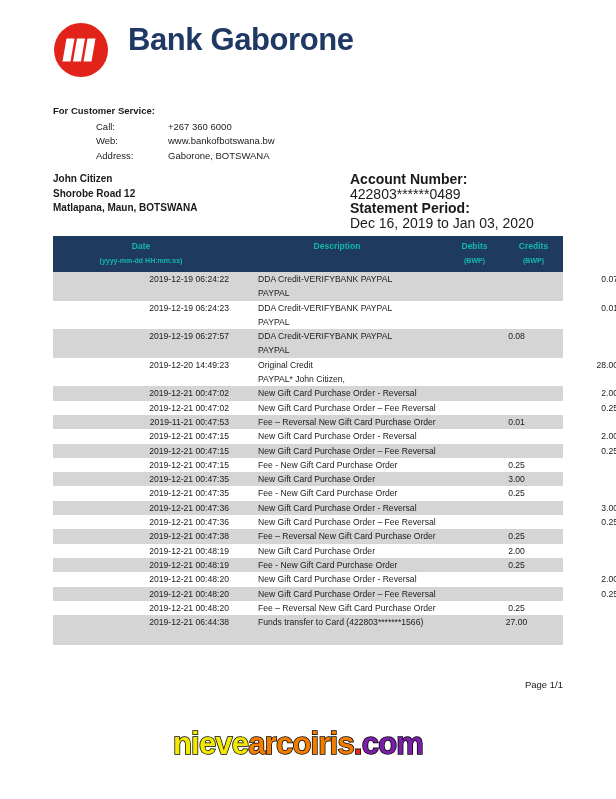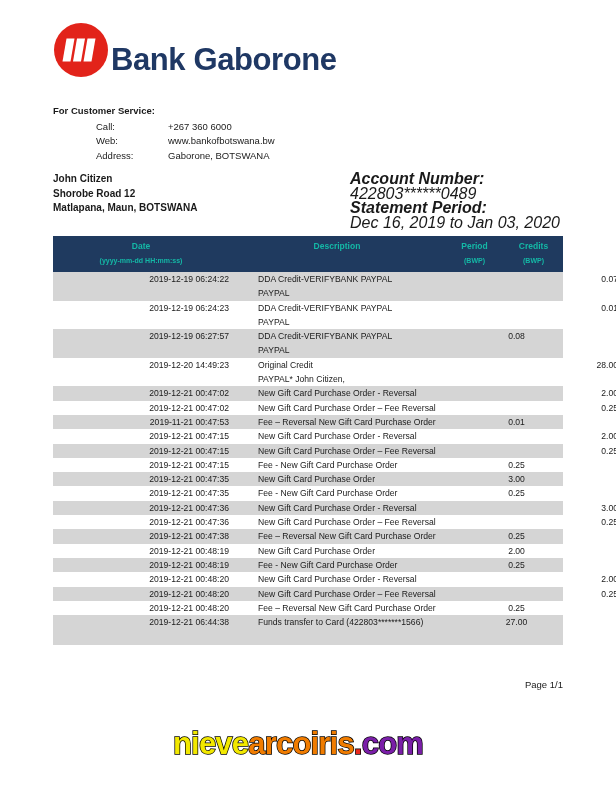--- a/index.html
+++ b/index.html
@@ -28,8 +28,8 @@
     left: 53px;
     top: 22px;
     display: flex;
-    align-items: flex-end;
-    gap: 2px;
+    align-items: flex-start;
+    gap: 19px;
   }
   .logo-mark {
     width: 56px;

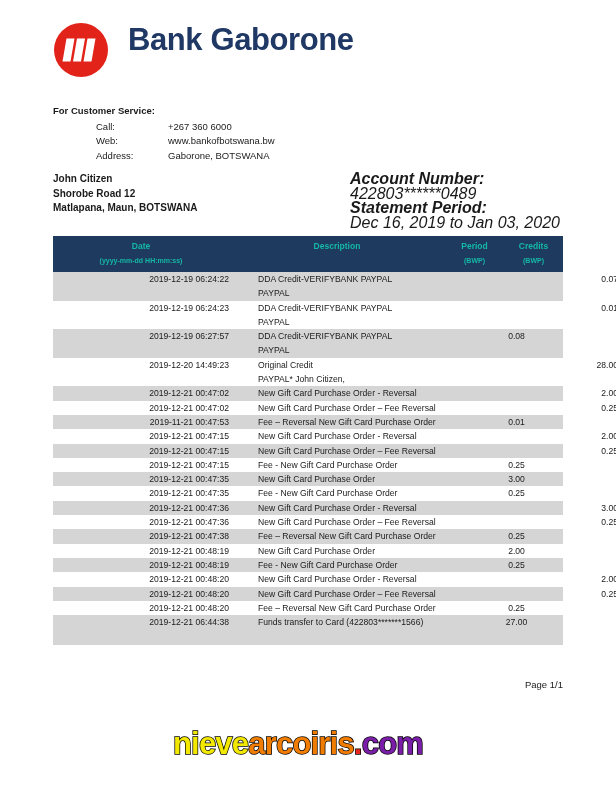--- a/index.html
+++ b/index.html
@@ -83,8 +83,7 @@
     position: absolute;
     left: 350px;
     top: 172px;
-    font-size: 16px;
-    font-style: italic;
+    font-size: 14px;
     line-height: 14.5px;
   }
   .account-block .lbl {

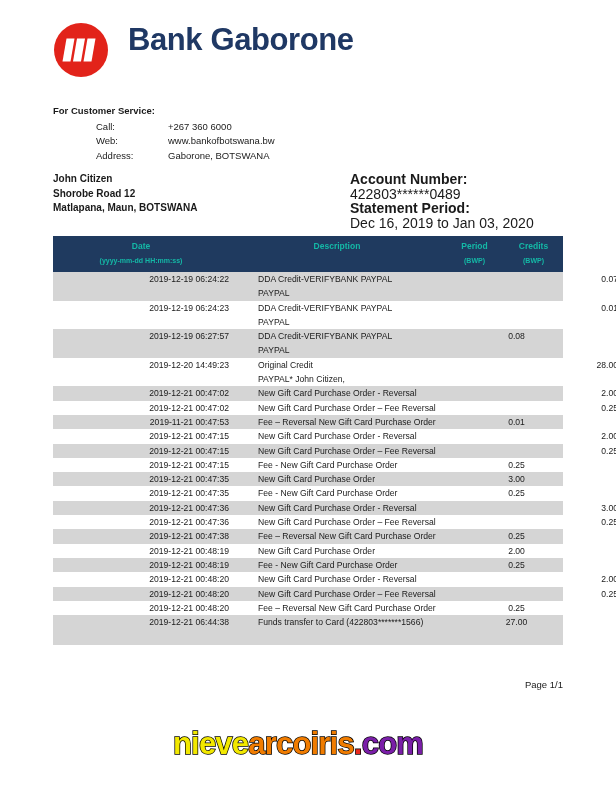--- a/index.html
+++ b/index.html
@@ -238,7 +238,7 @@
         <span>Description</span>
       </div>
       <div class="th col-debit">
-        <span>Period</span>
+        <span>Debits</span>
         <span class="th-sub">(BWP)</span>
       </div>
       <div class="th col-credit">

